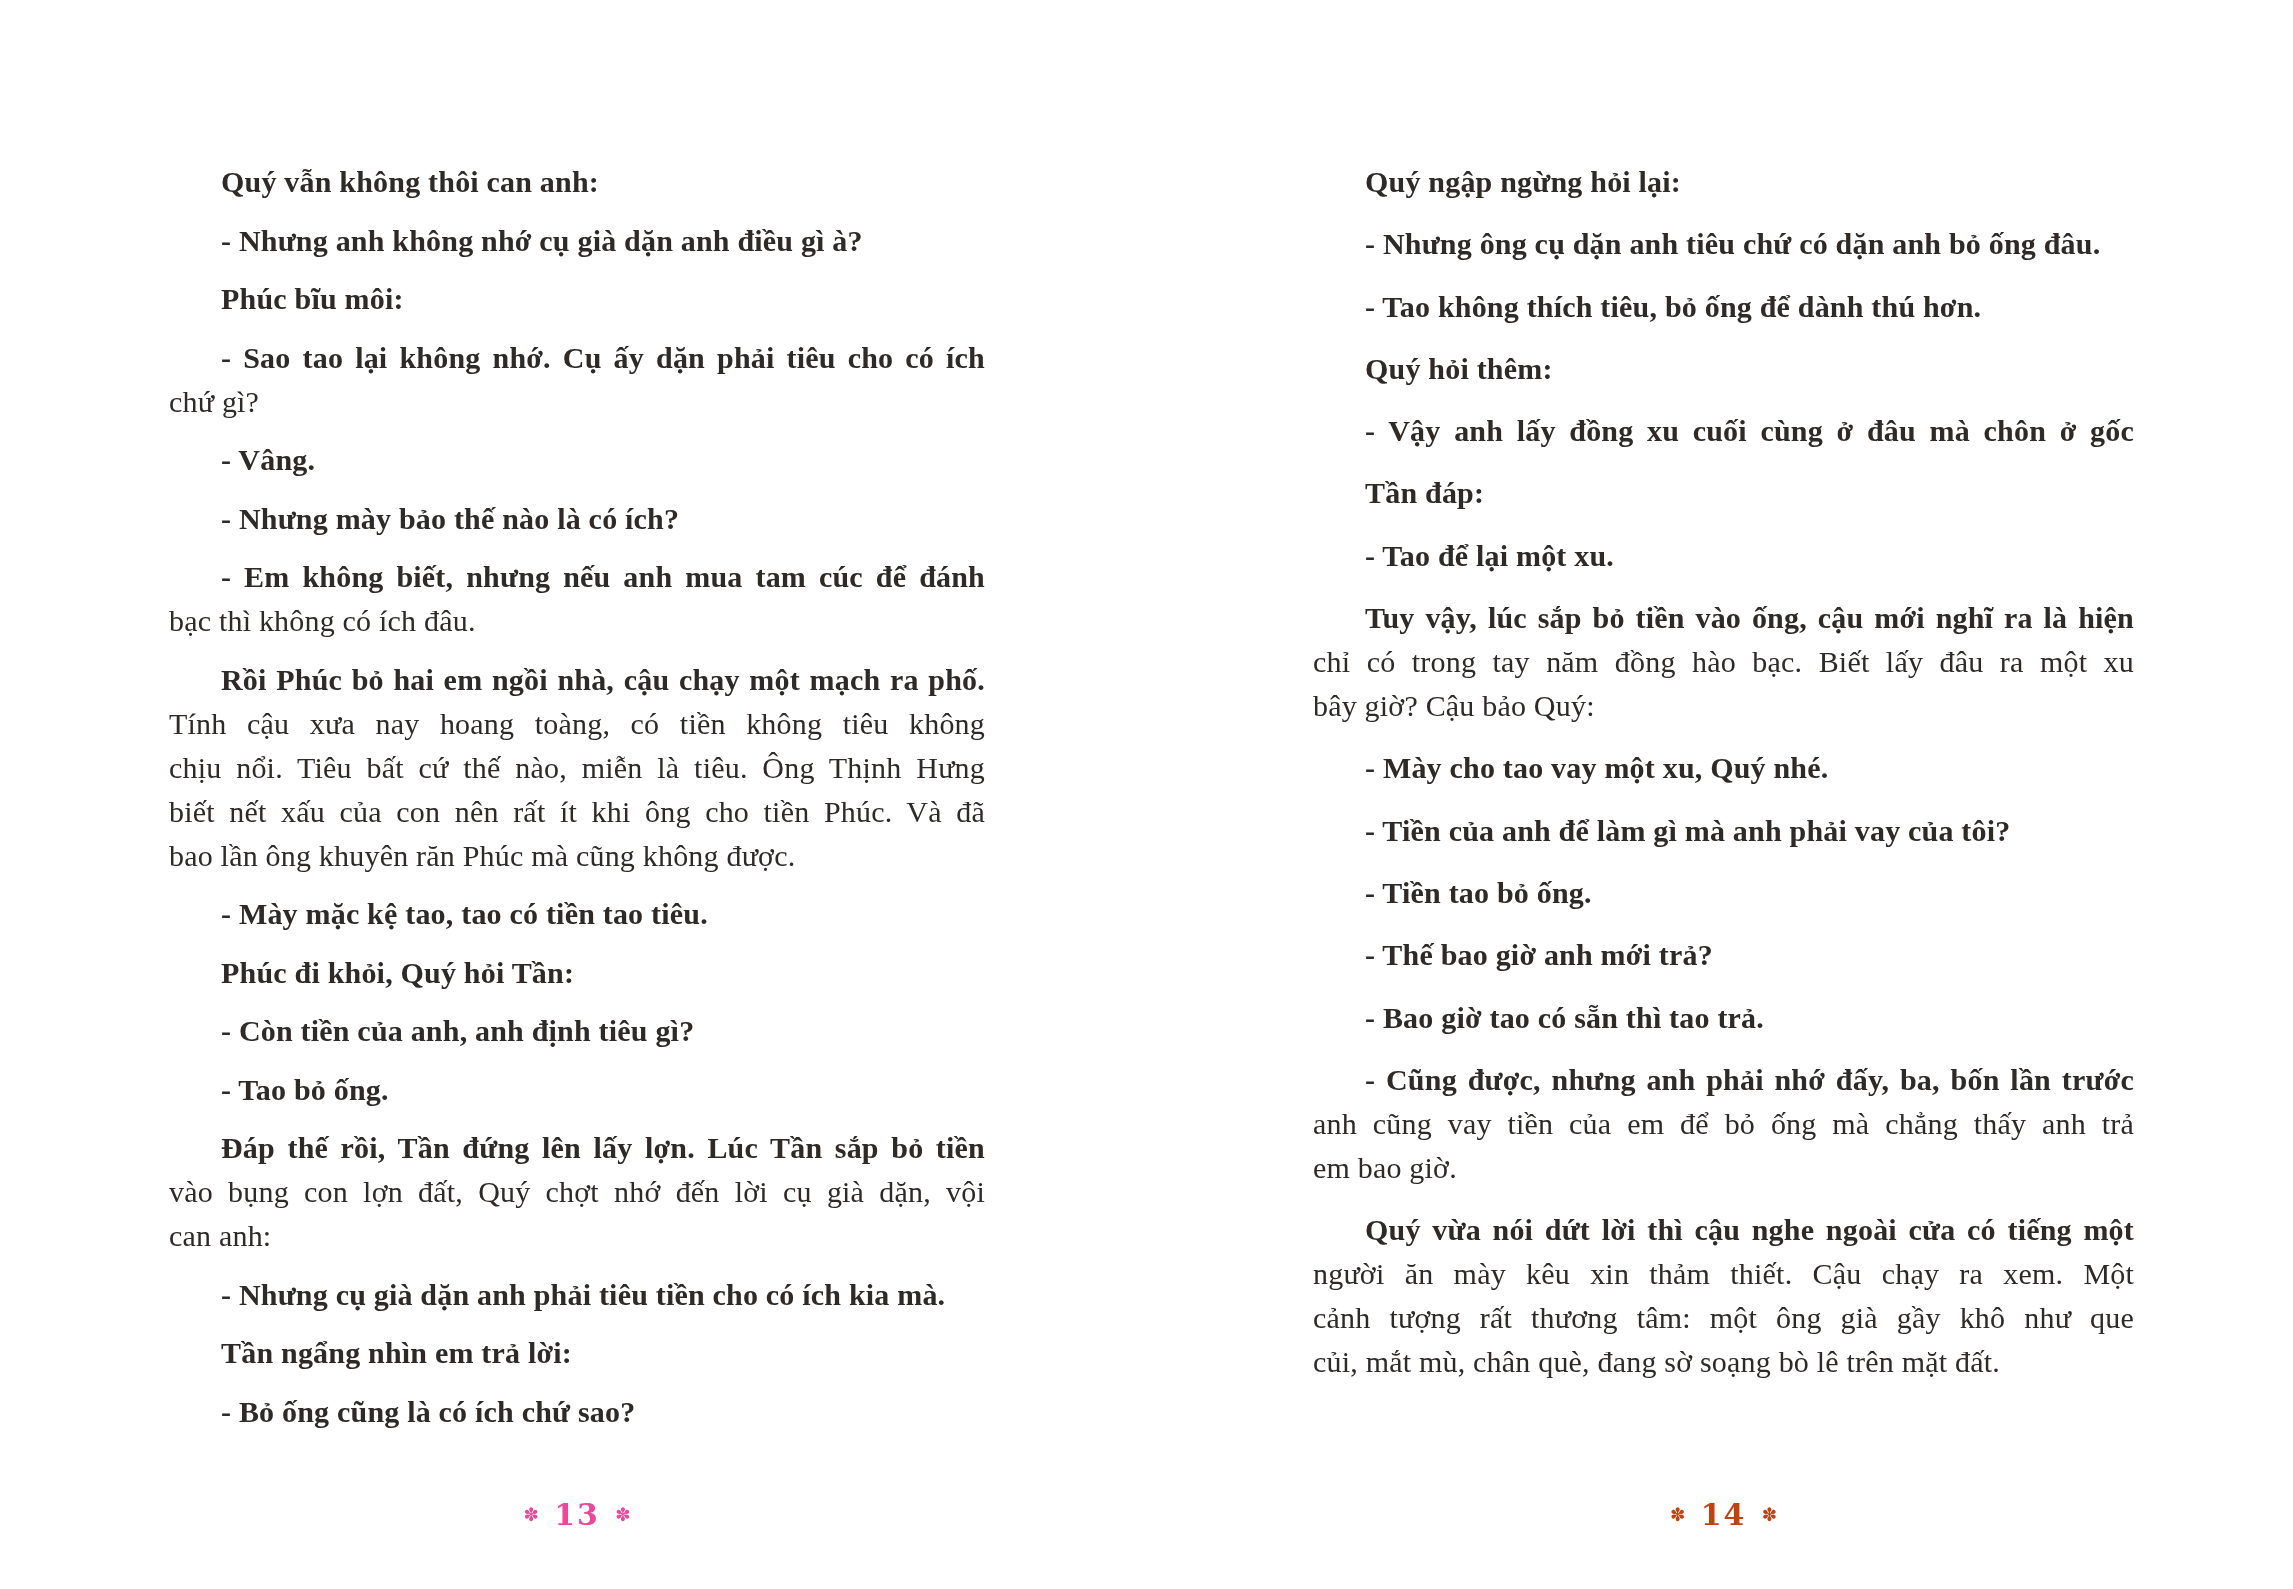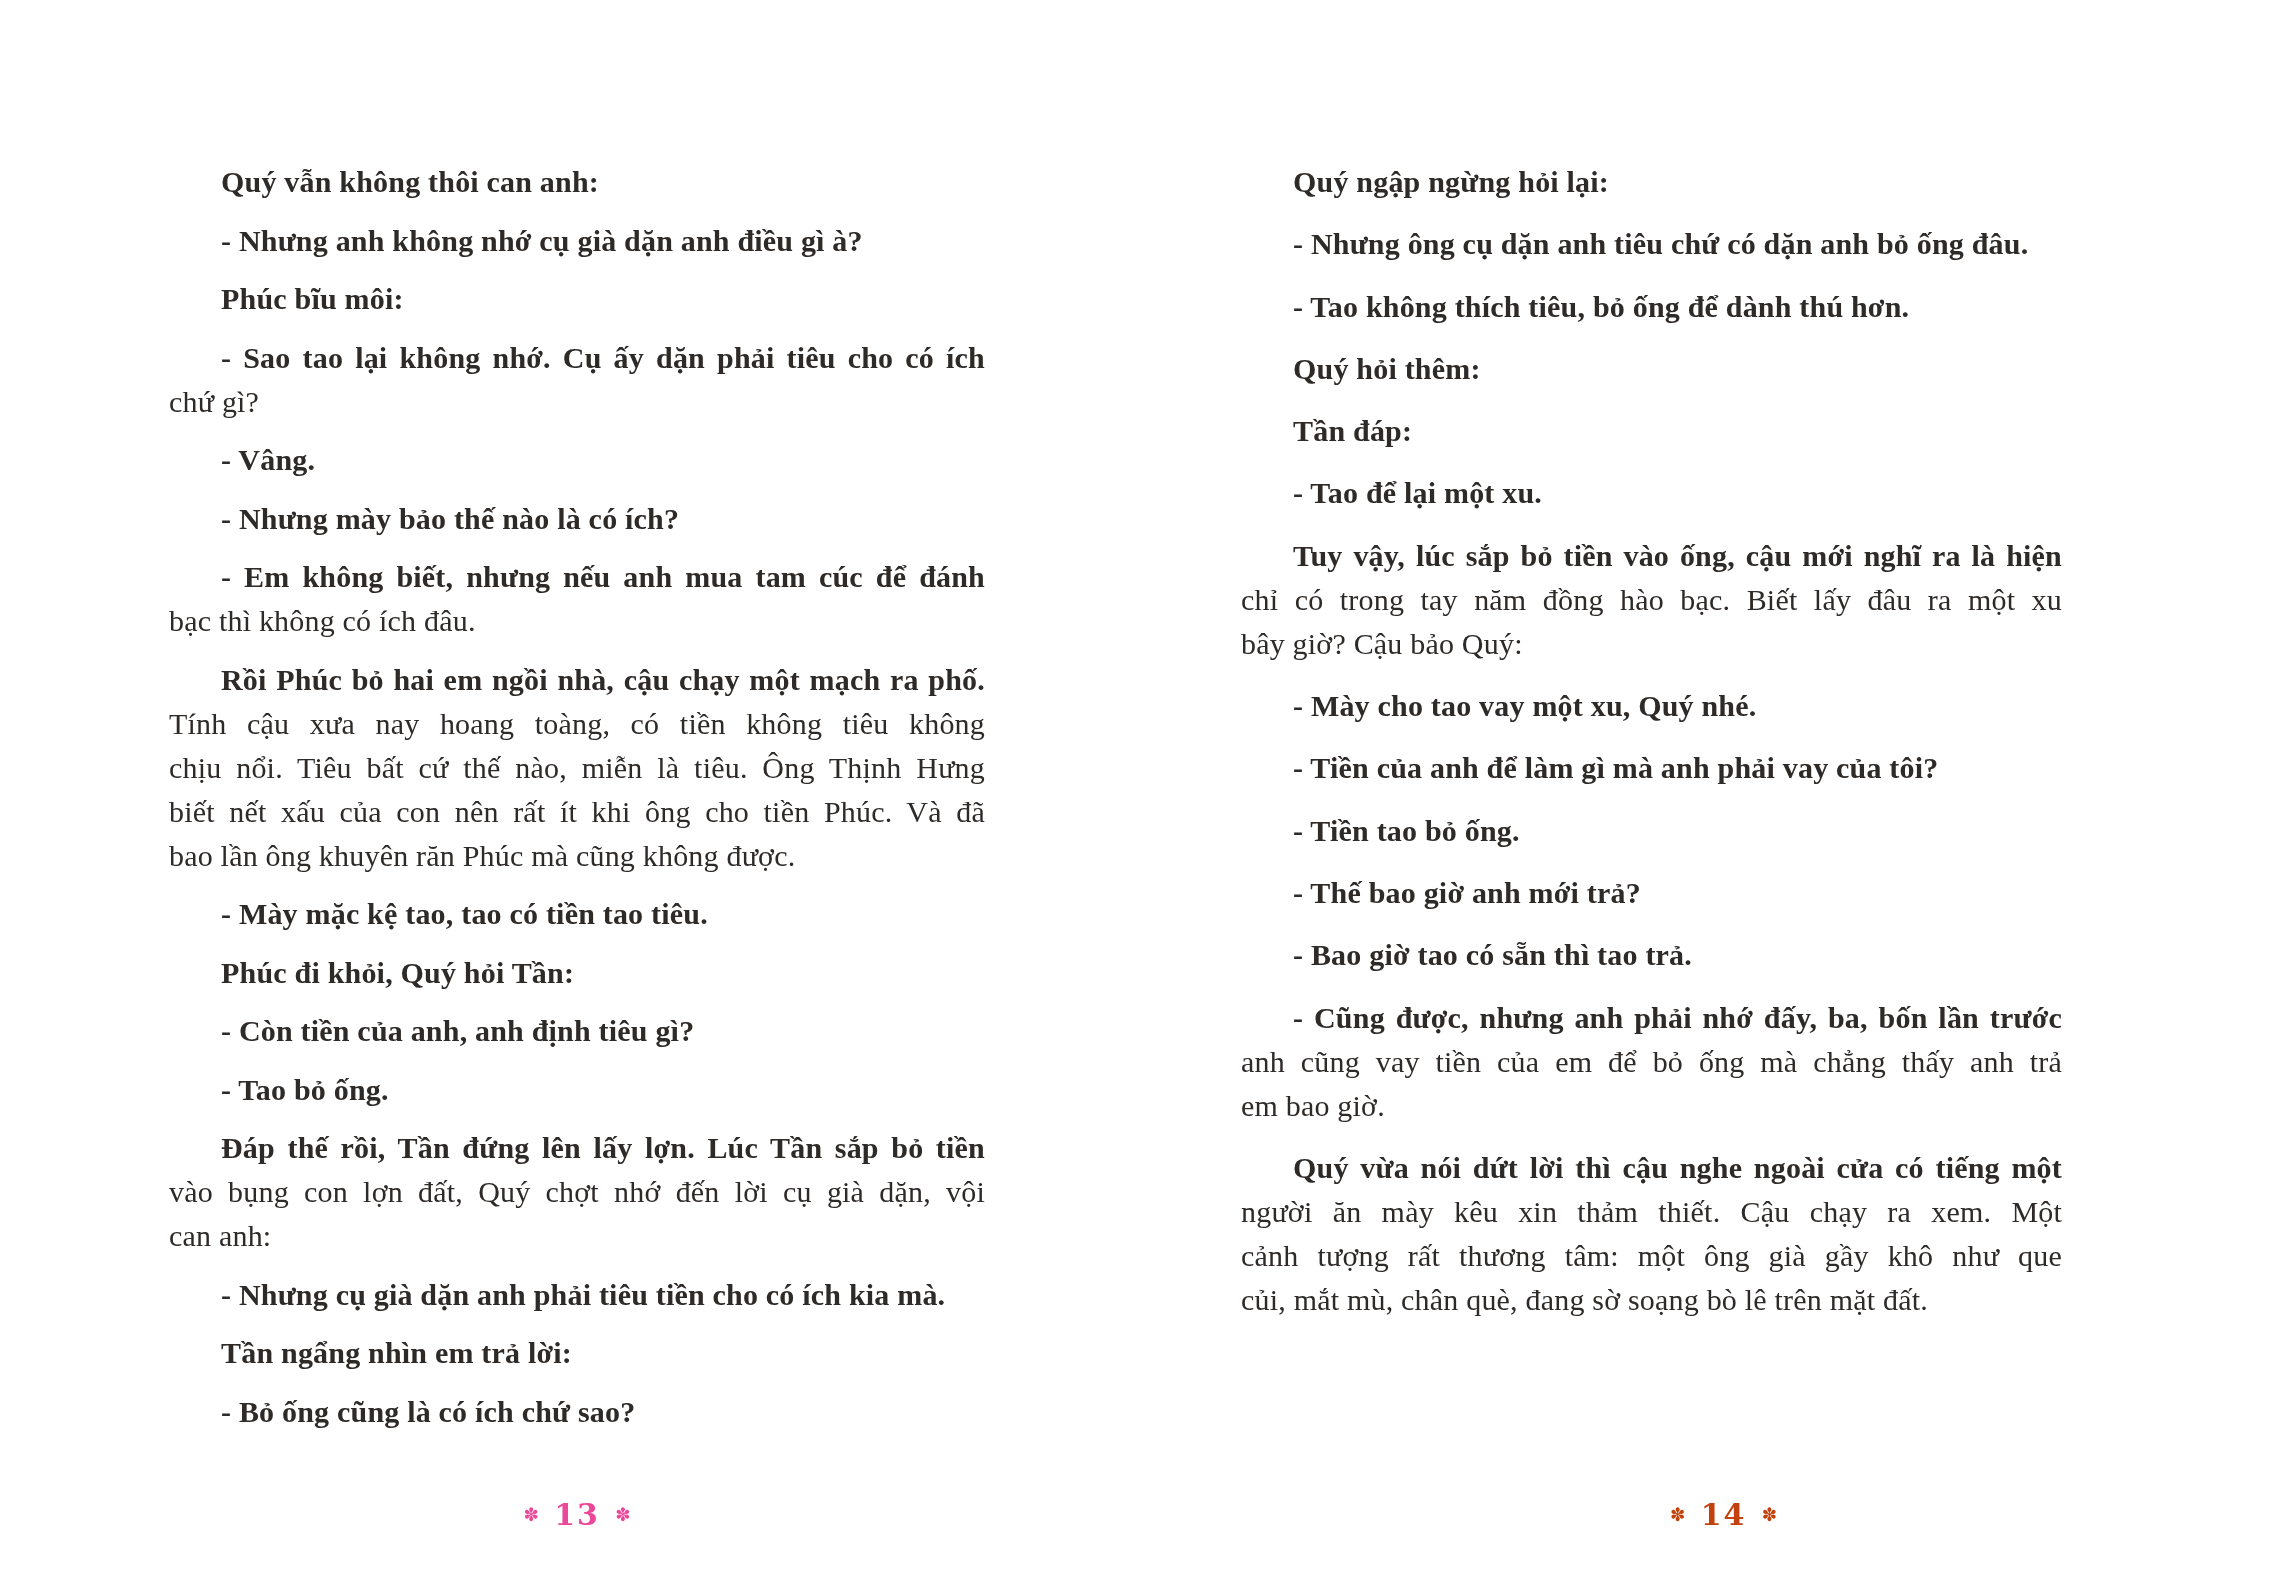--- a/index.html
+++ b/index.html
@@ -26,7 +26,7 @@
     top: 160px;
   }
   #left-column  { left: 169px;  width: 816px; }
-  #right-column { left: 1241px; width: 821px; }
+  #right-column { left: 1313px; width: 821px; }
 
   .para { margin: 0 0 14.5px 0; }
   #right-column .para { margin-bottom: 18.3px; }

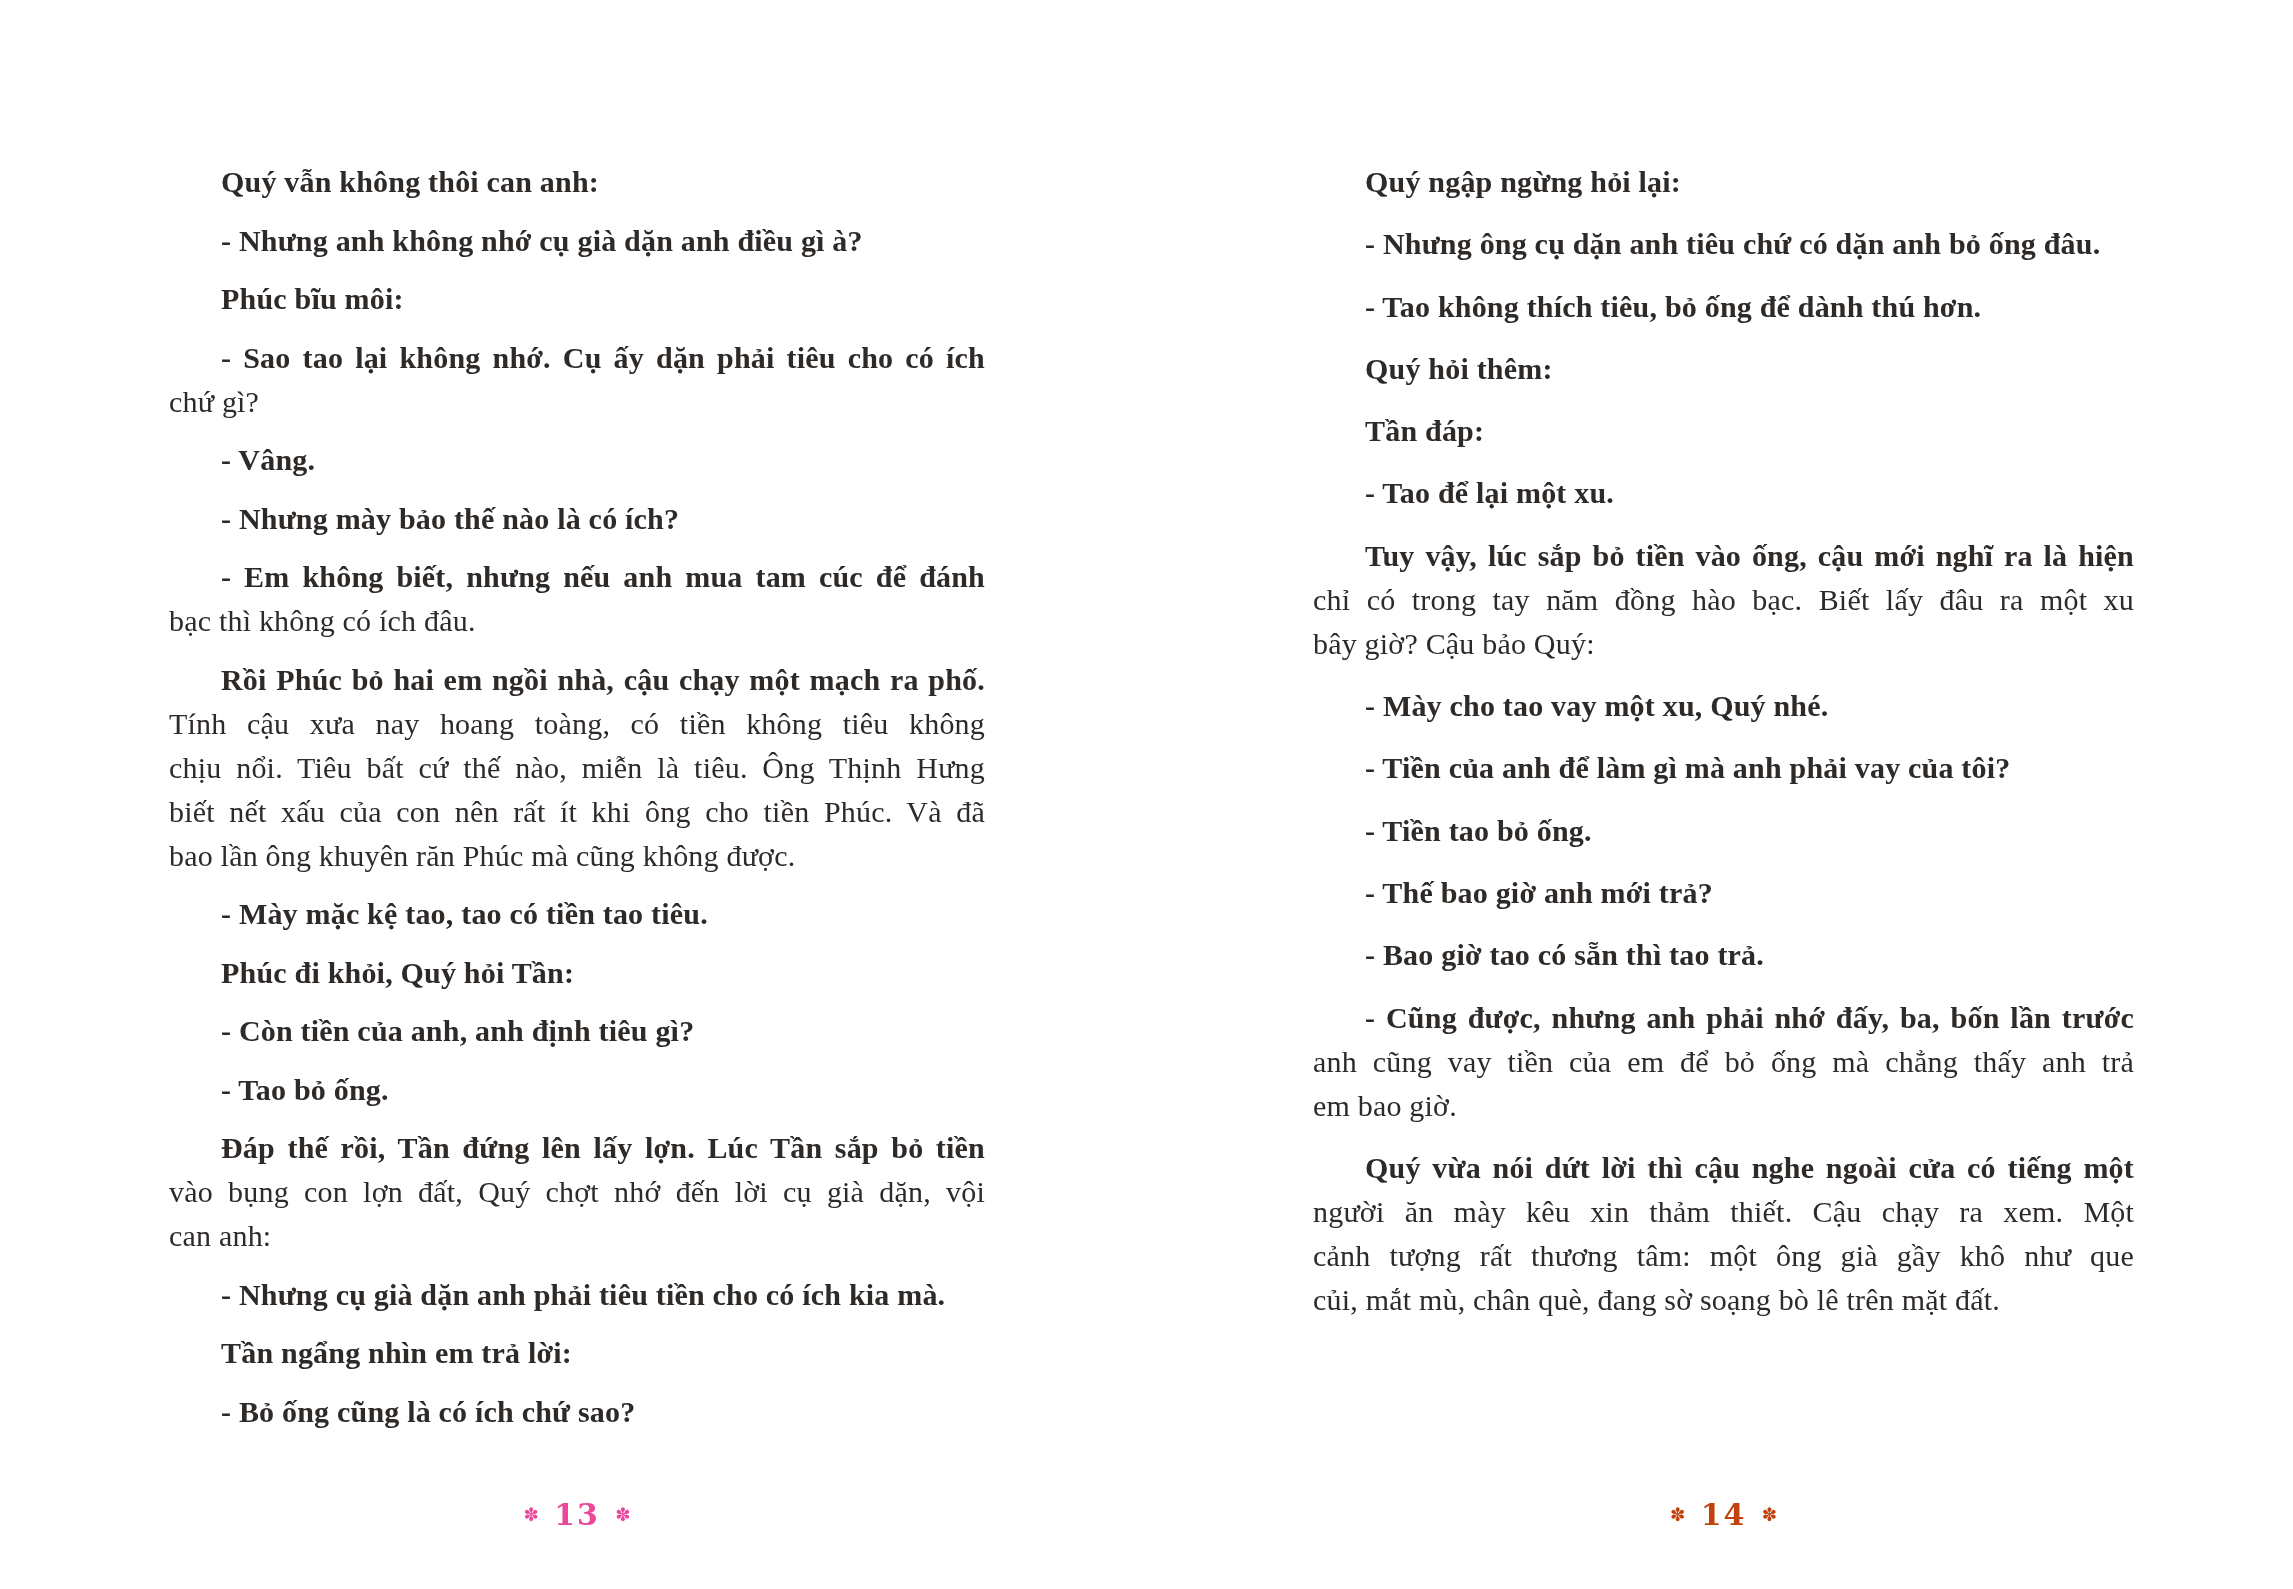--- a/index.html
+++ b/index.html
@@ -143,6 +143,7 @@
         <div class="line first last">Quý hỏi thêm:</div>
       </div>
       <div class="para">
+        <div class="line first justify">- Vậy anh lấy đồng xu cuối cùng ở đâu mà chôn ở gốc</div>
       </div>
       <div class="para">
         <div class="line first last">Tần đáp:</div>

